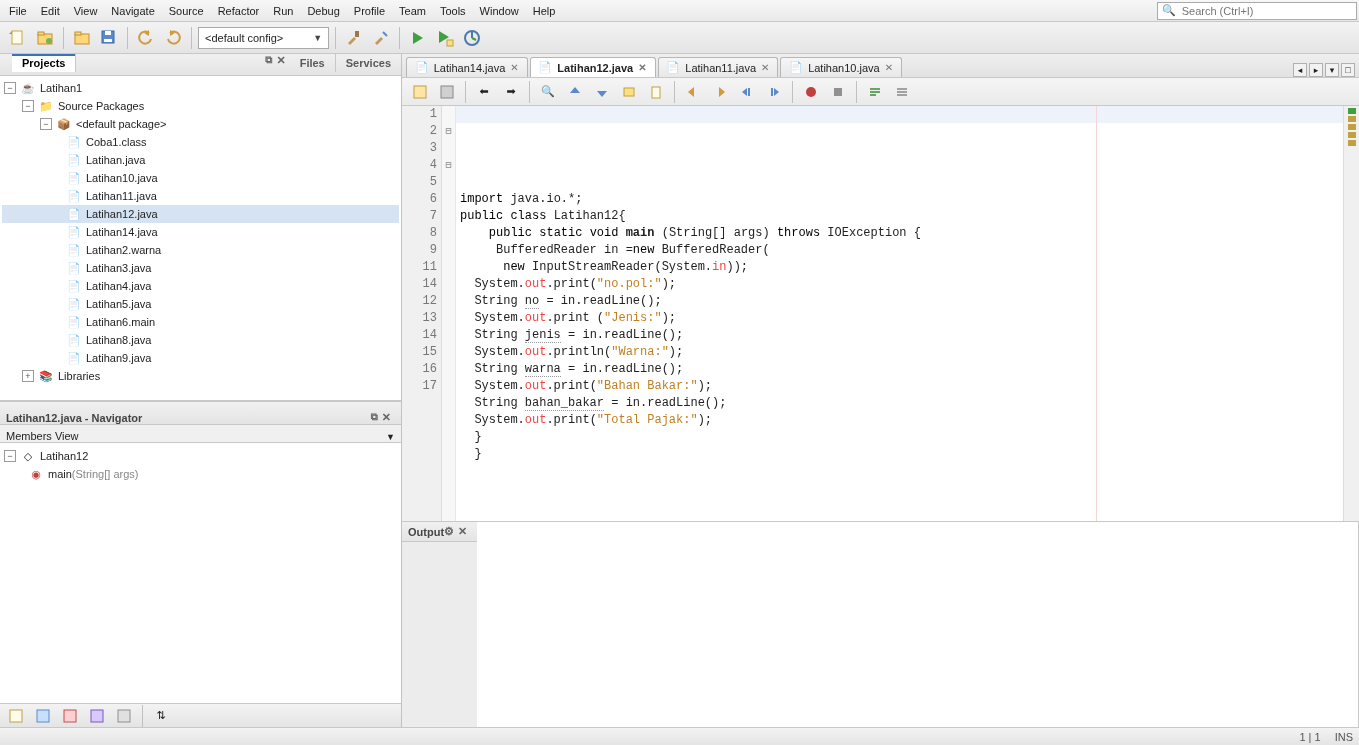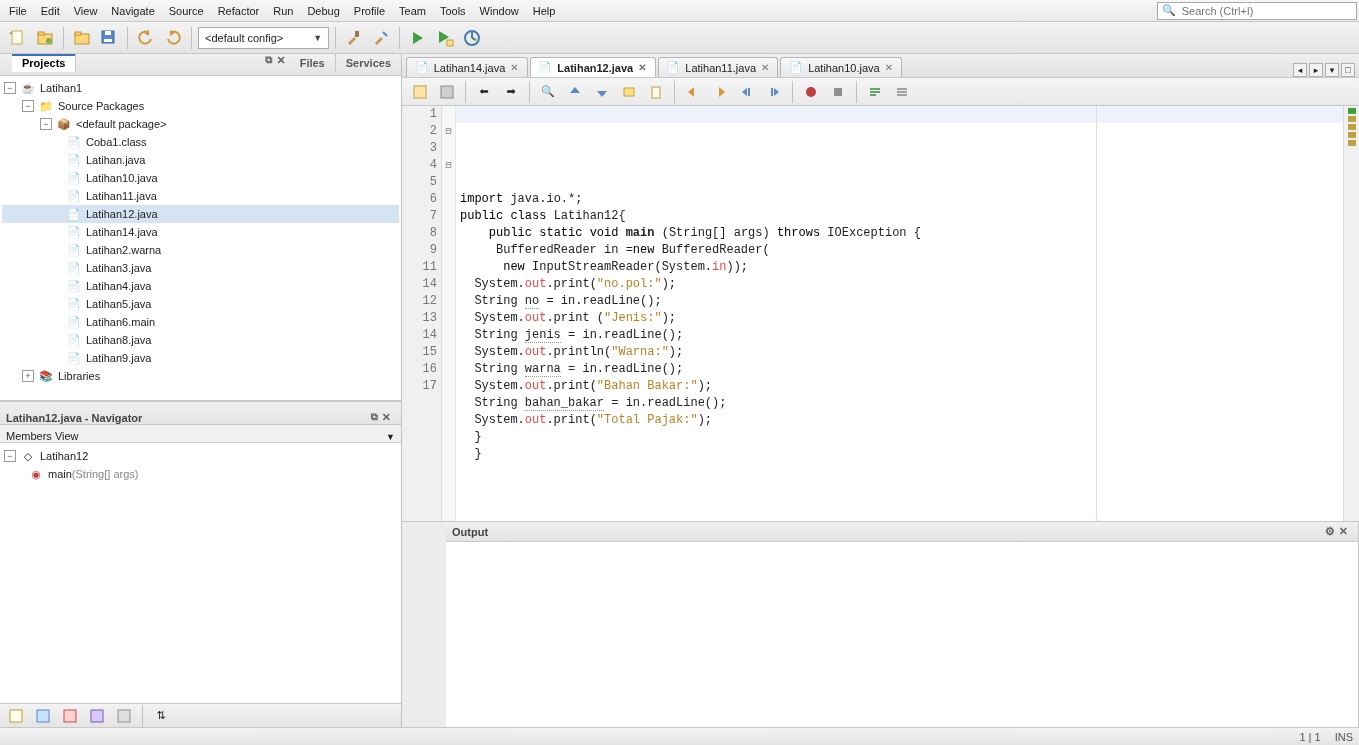--- a/index.html
+++ b/index.html
@@ -270,9 +270,8 @@
     display:flex;
   }
   .output-panel, .tasks-panel{
-    display:flex; flex-direction:column;
+    display:flex; 
     border-right:1px solid #c8c8c8;
-    margin-left:44px;
   }
   .output-panel{ flex:1.05; }
   .tasks-panel{ flex:0.95; border-right:none; }

